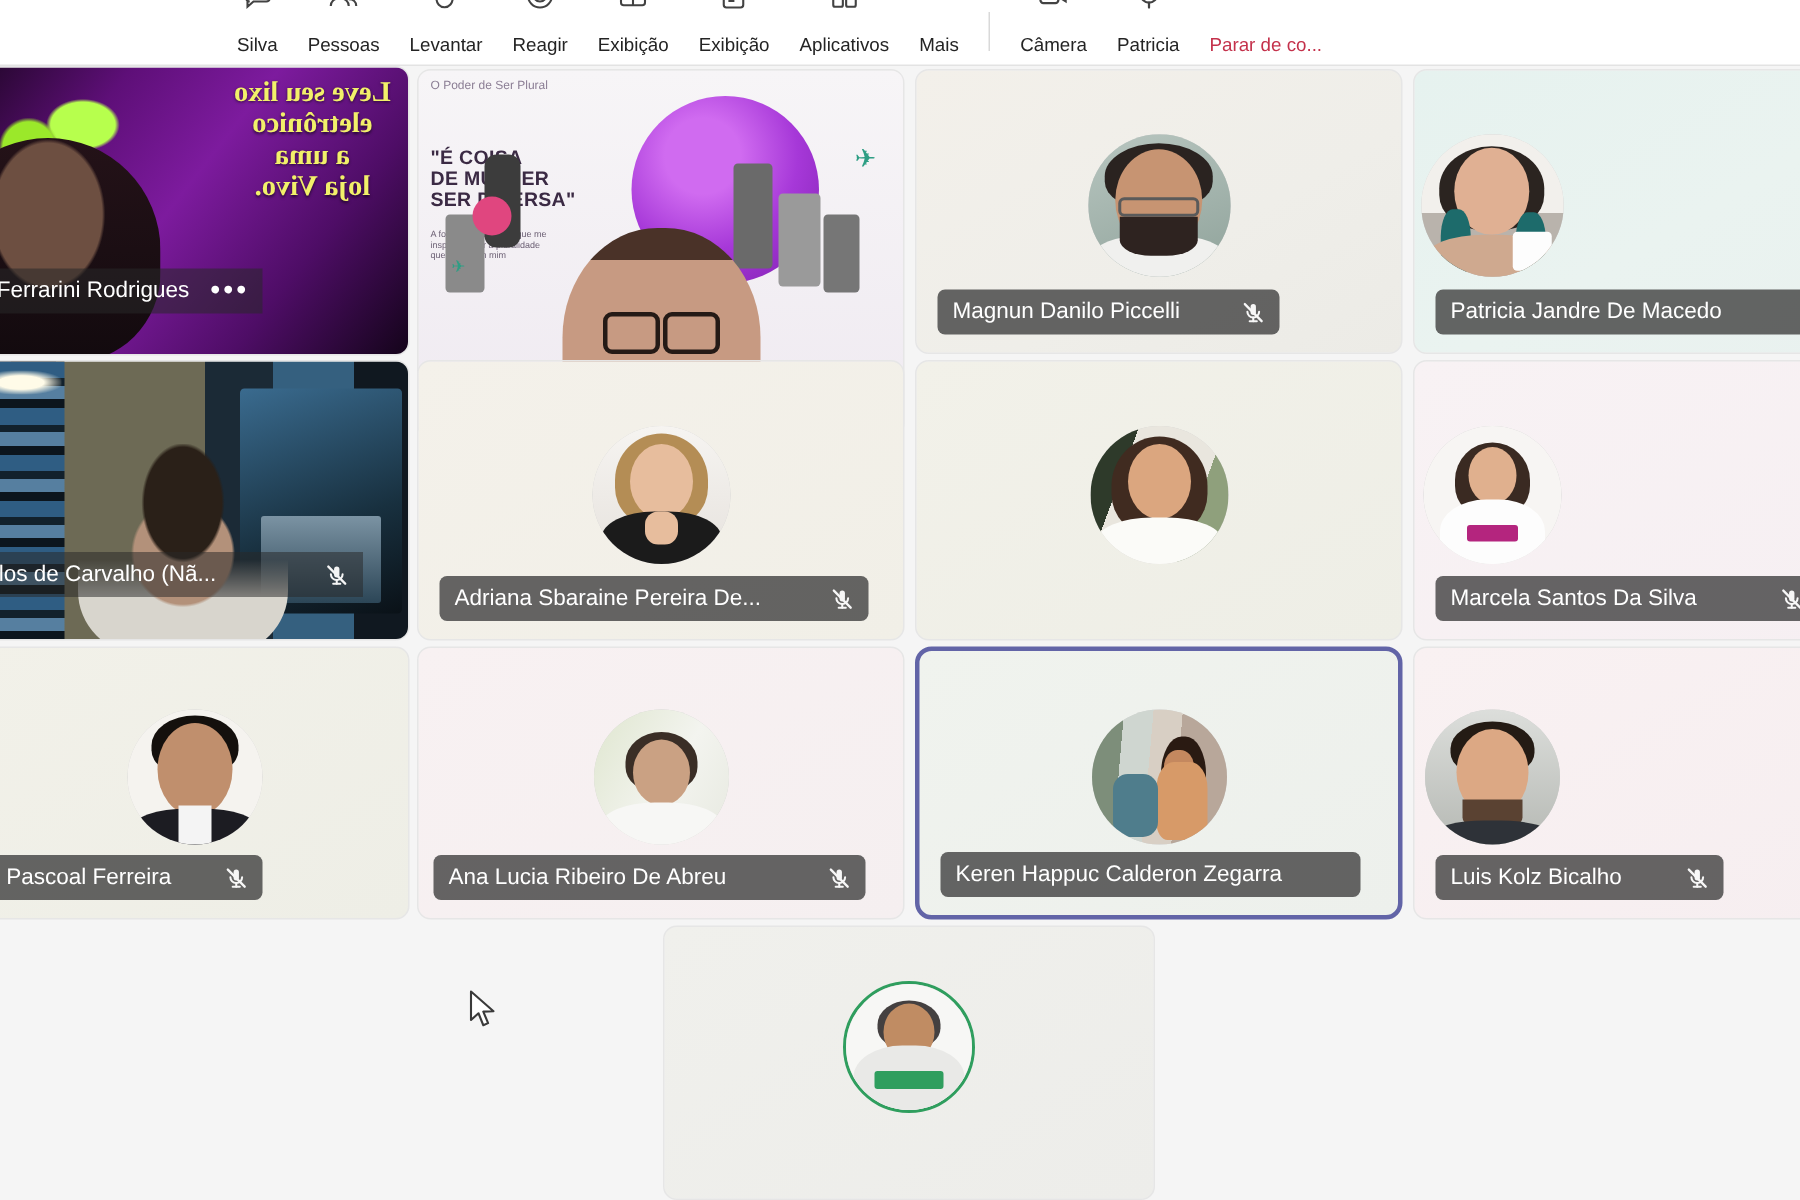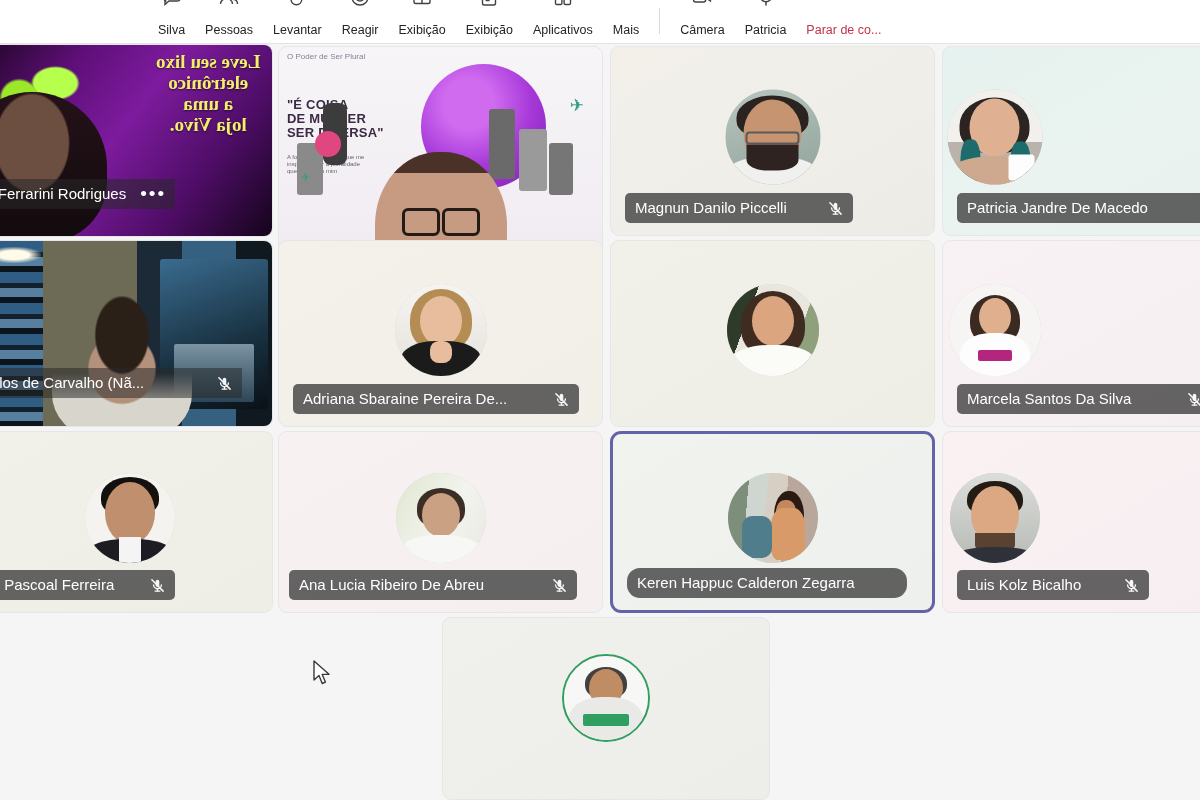--- a/index.html
+++ b/index.html
@@ -616,7 +616,7 @@
         </div>
       </div>
     </div>
-    <div class="namebadge" style="left:14px; width:280px;border-radius:13px;">
+    <div class="namebadge" style="left:14px; width:280px;">
       <span class="nm" style="flex:1;">Keren Happuc Calderon Zegarra</span>
     </div>
   </div>

